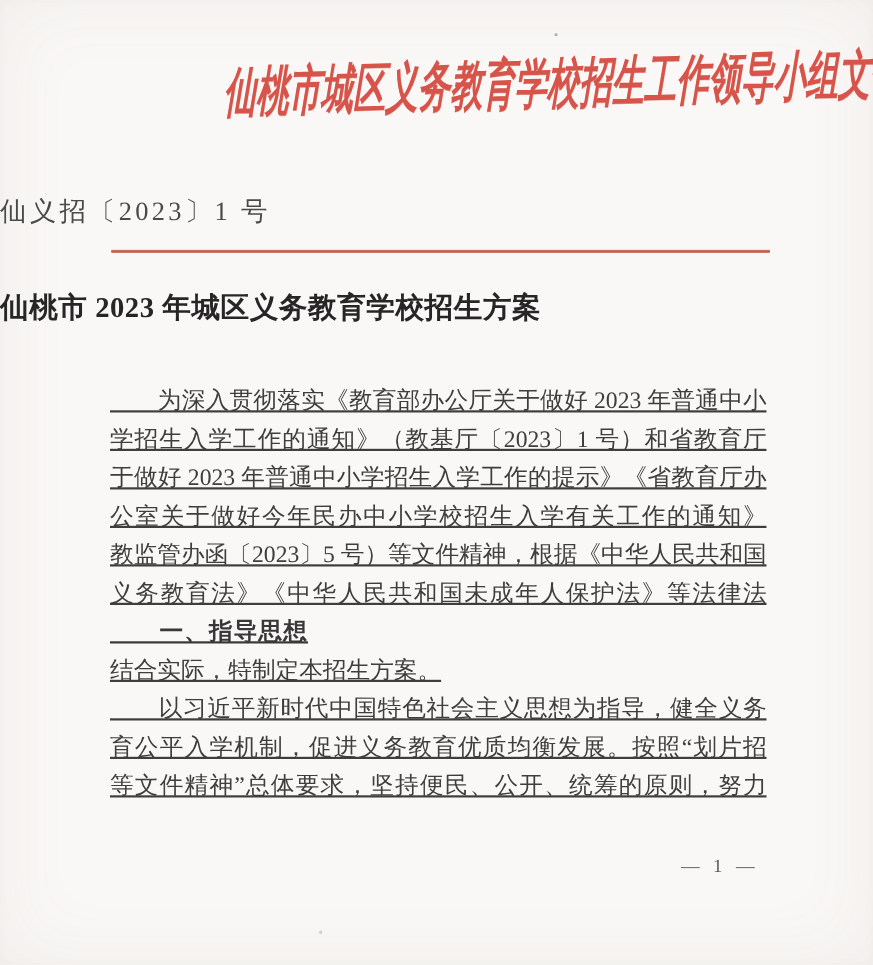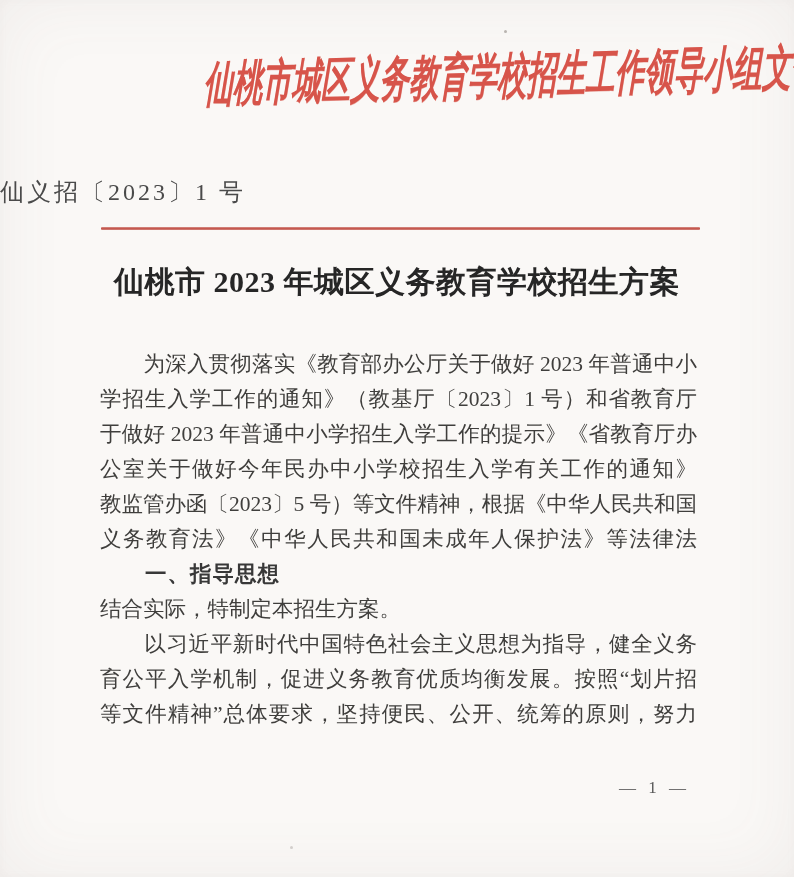--- a/index.html
+++ b/index.html
@@ -62,8 +62,8 @@
   .doc-title{
     position:absolute;
     top:262px;left:0;right:0;
-    text-align:center;
-    font-size:30px;
+    text-align:left;
+    font-size:26px;
     font-weight:700;
     color:var(--title-text);
     letter-spacing:0.5px;

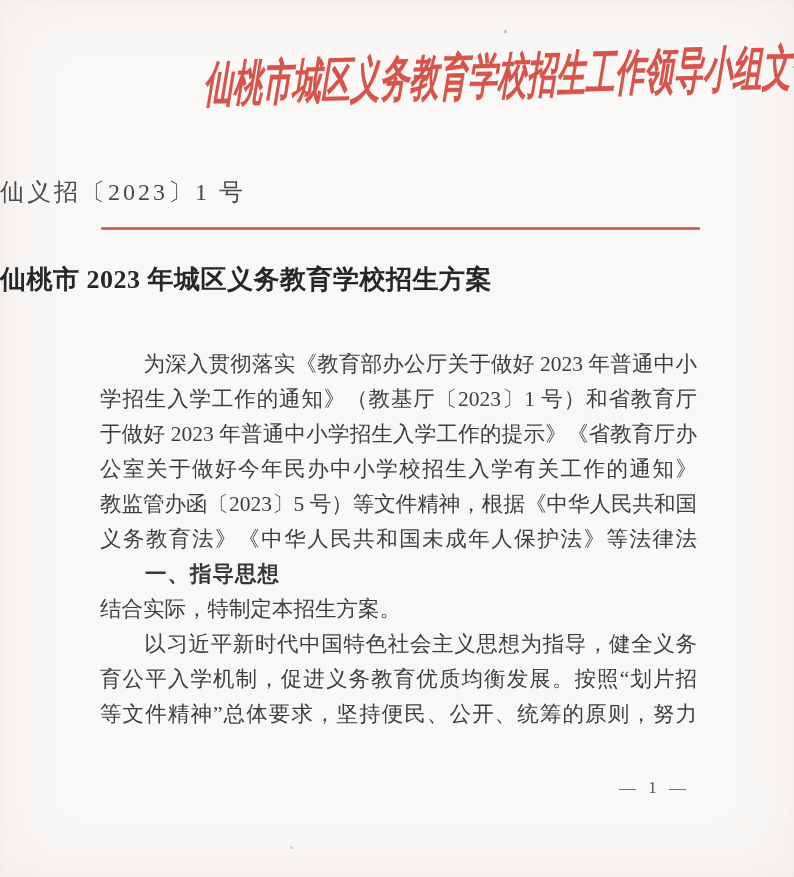--- a/index.html
+++ b/index.html
@@ -80,6 +80,7 @@
     height:35px;
     line-height:35px;
     white-space:nowrap;
+    text-decoration:underline;
   }
   .line.fill{
     white-space:normal;

